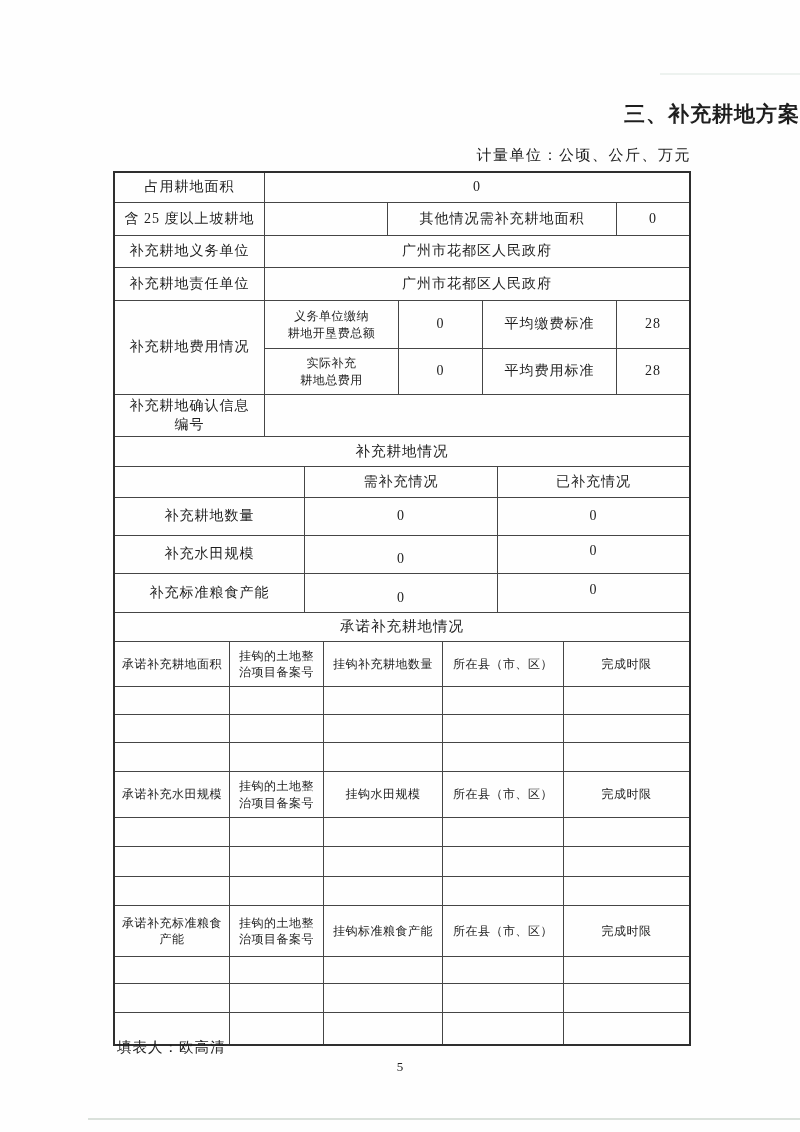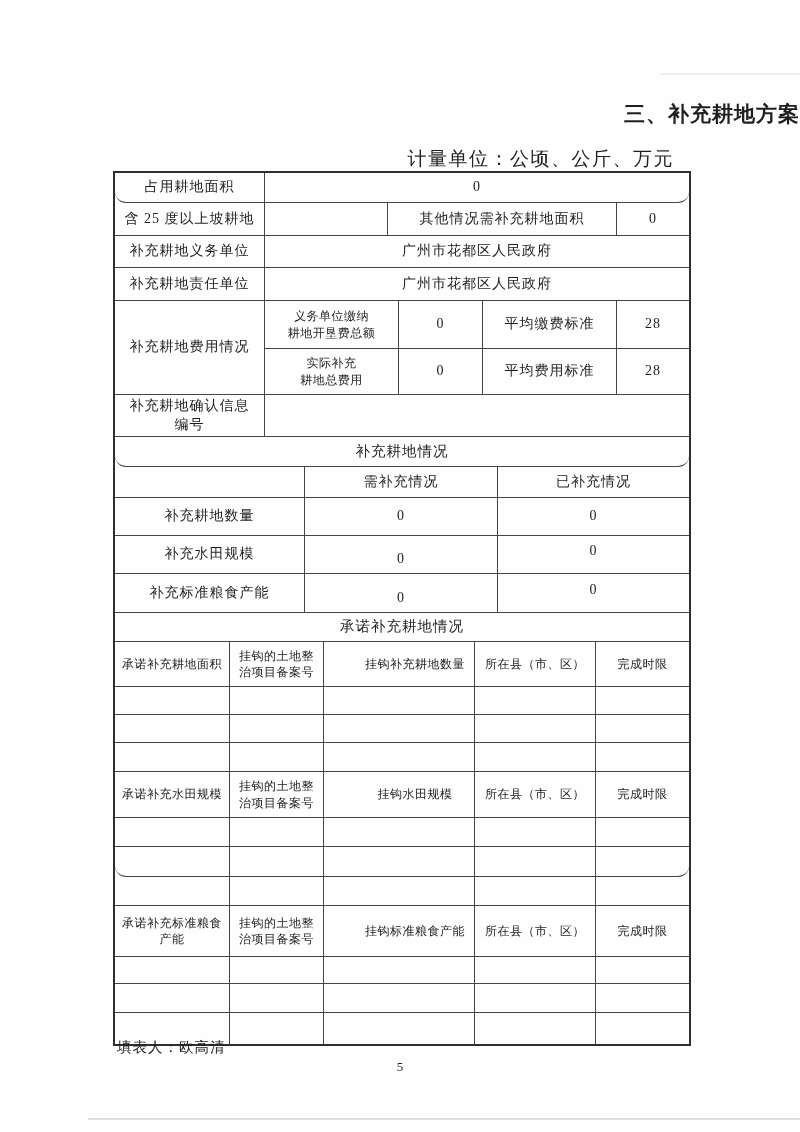--- a/index.html
+++ b/index.html
@@ -17,8 +17,8 @@
     font-weight:700;font-size:21px;letter-spacing:1px;
   }
   .unit-note{
-    position:absolute;top:146px;right:126px;
-    font-size:19px;letter-spacing:1.5px;
+    position:absolute;top:146px;right:109px;
+    font-size:15px;letter-spacing:1.5px;
   }
   .form-table{
     position:absolute;left:113px;top:171px;width:578px;

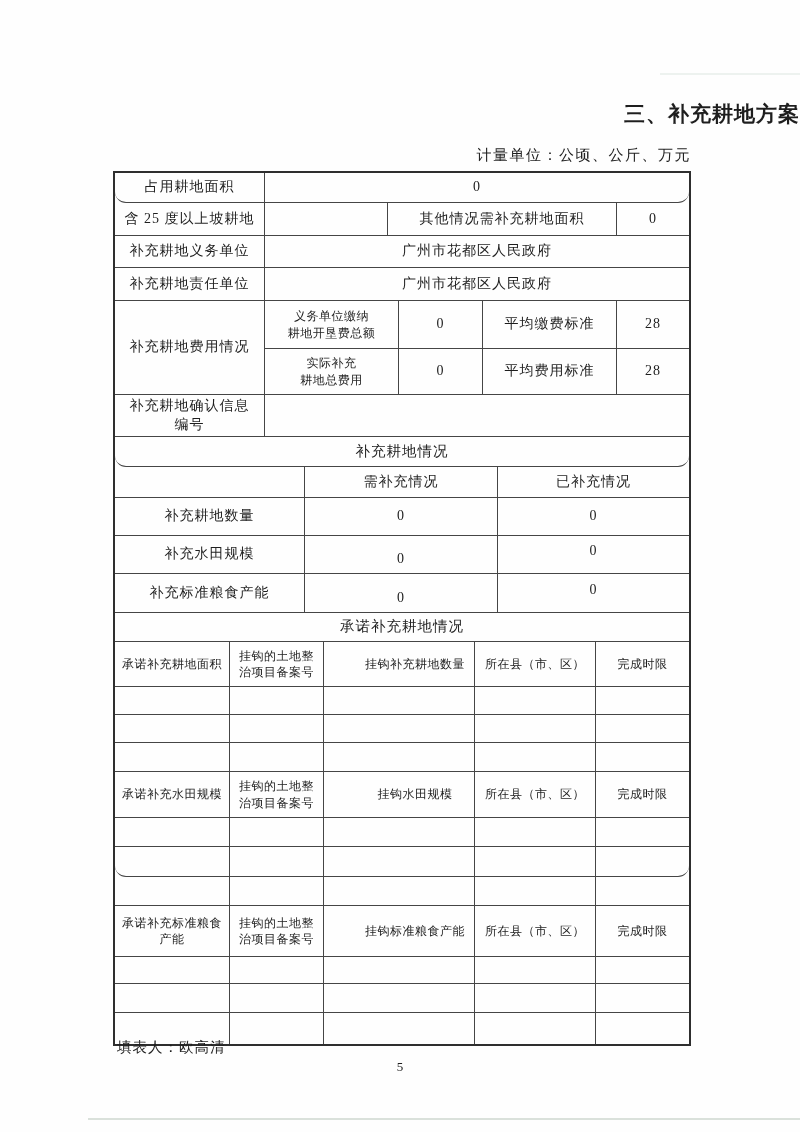--- a/index.html
+++ b/index.html
@@ -44,7 +44,7 @@
   .c190{width:190px;} .c193{width:193px;}
   .c115{width:115px;} .c94{width:94px;} .c119{width:119px;margin-left:32px;} .c121{width:121px;}
   
-  .h29{height:29px;border-radius:11px;} .h32{height:32px;} .h31{height:31px;}
+  .h29{height:29px;} .h32{height:32px;} .h31{height:31px;}
   .h93{height:93px;} .h41{height:41px;} .h30{height:30px;}
   .h37{height:37px;} .h38{height:38px;} .h28{height:28px;}
   .h44{height:44px;} .h27{height:27px;} .h45{height:45px;}

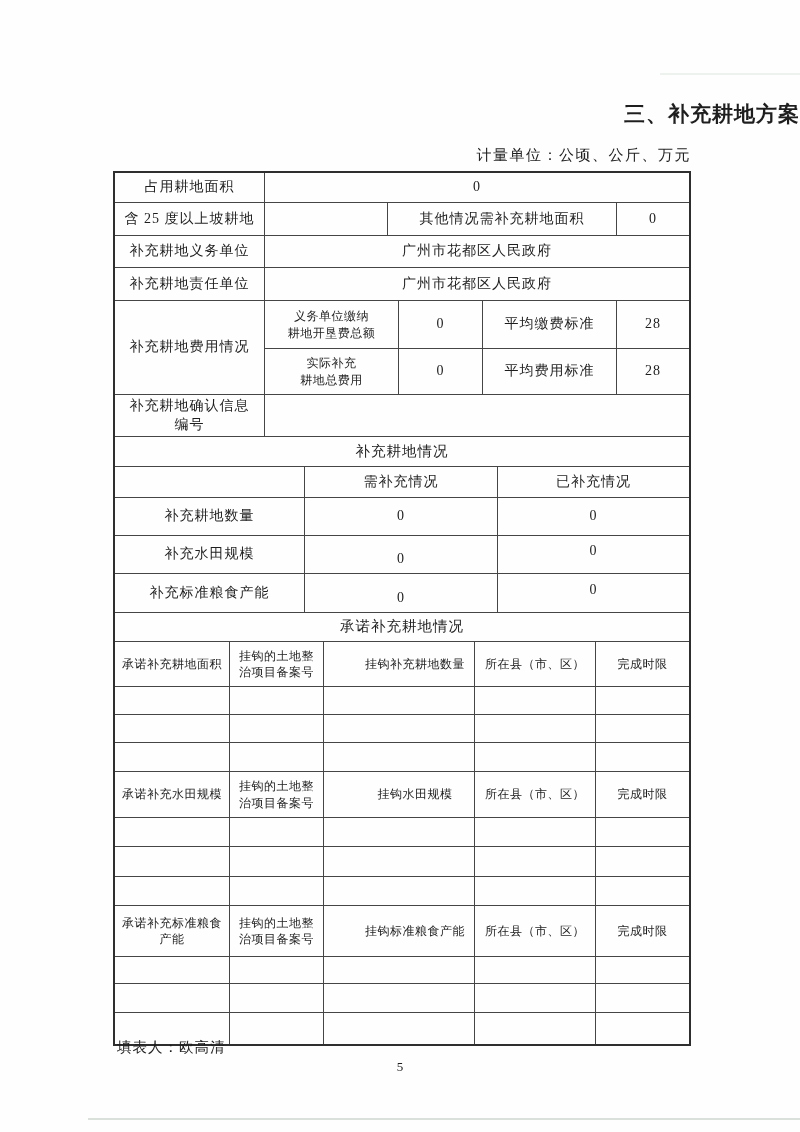--- a/index.html
+++ b/index.html
@@ -42,7 +42,7 @@
   .c150{width:150px;} .c123{width:123px;} .c229{width:229px;}
   .c134{width:134px;} .c84{width:84px;}
   .c190{width:190px;} .c193{width:193px;}
-  .c115{width:115px;} .c94{width:94px;} .c119{width:119px;margin-left:32px;} .c121{width:121px;}
+  .c115{width:115px;} .c94{width:94px;} .c119{width:119px;} .c121{width:121px;}
   
   .h29{height:29px;} .h32{height:32px;} .h31{height:31px;}
   .h93{height:93px;} .h41{height:41px;} .h30{height:30px;}

